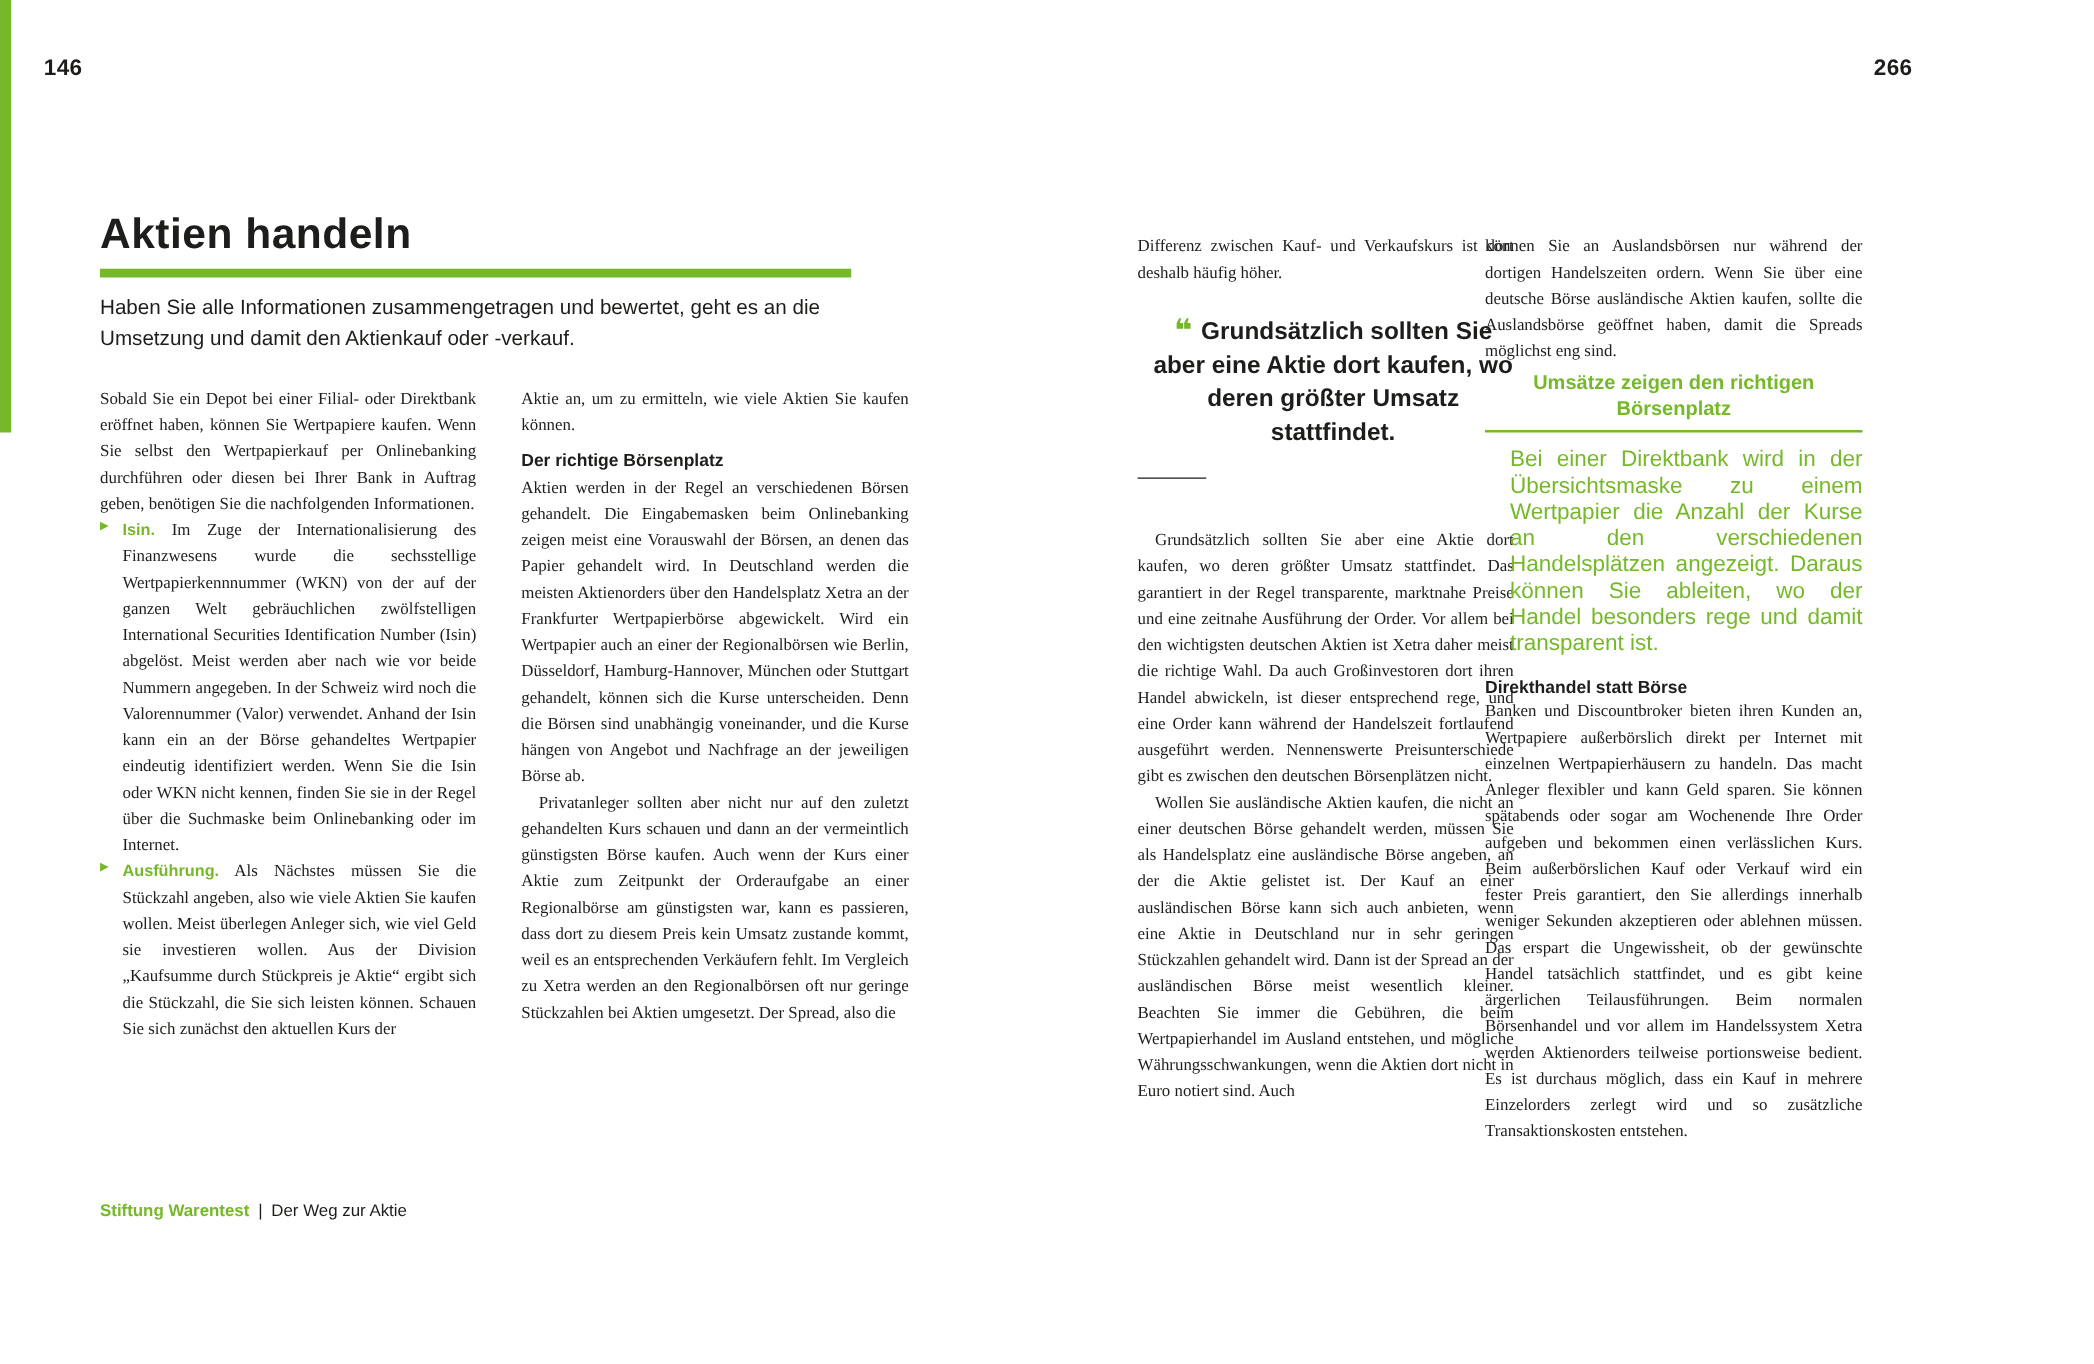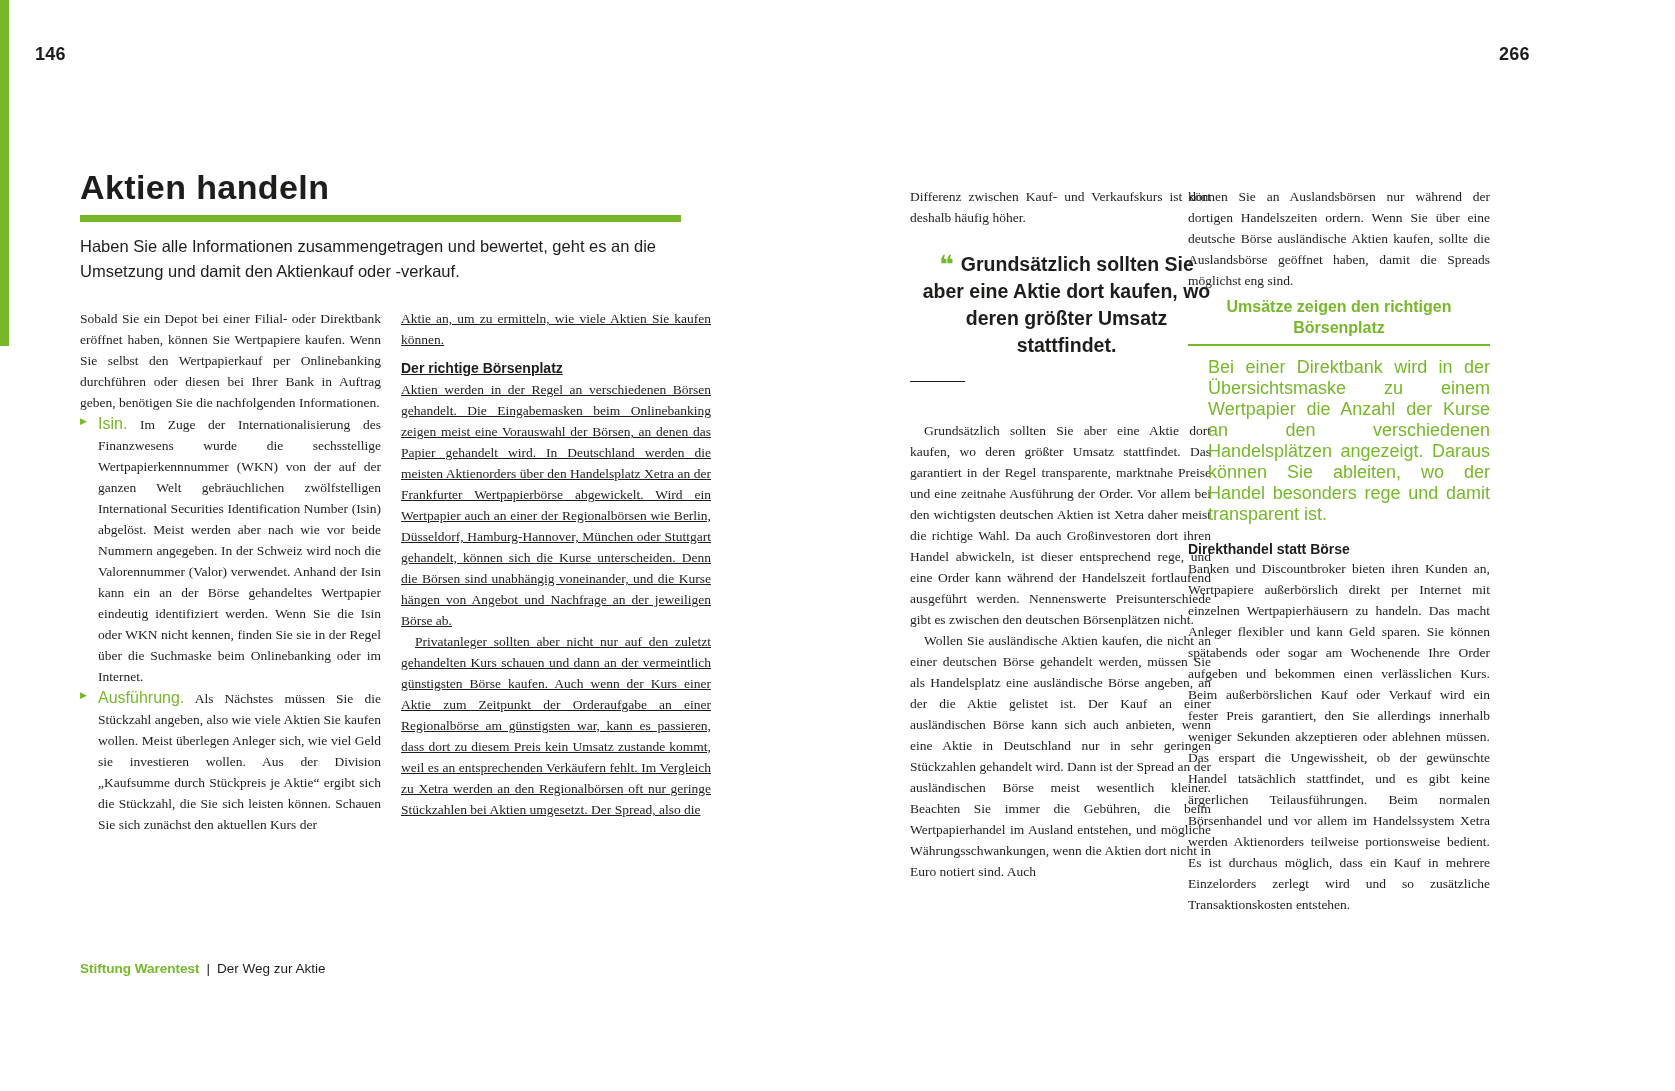--- a/index.html
+++ b/index.html
@@ -23,7 +23,7 @@
 
   .col { position:absolute; }
   .col1 { left:80px;   top:308px; width:301px; }
-  .col2 { left:401px;  top:308px; width:310px;text-decoration:underline; }
+  .col2 { left:417px;  top:308px; width:310px; }
   .col3 { left:910px;  top:186px; width:301px; }
   .col4 { left:1188px; top:186px; width:302px; }
 

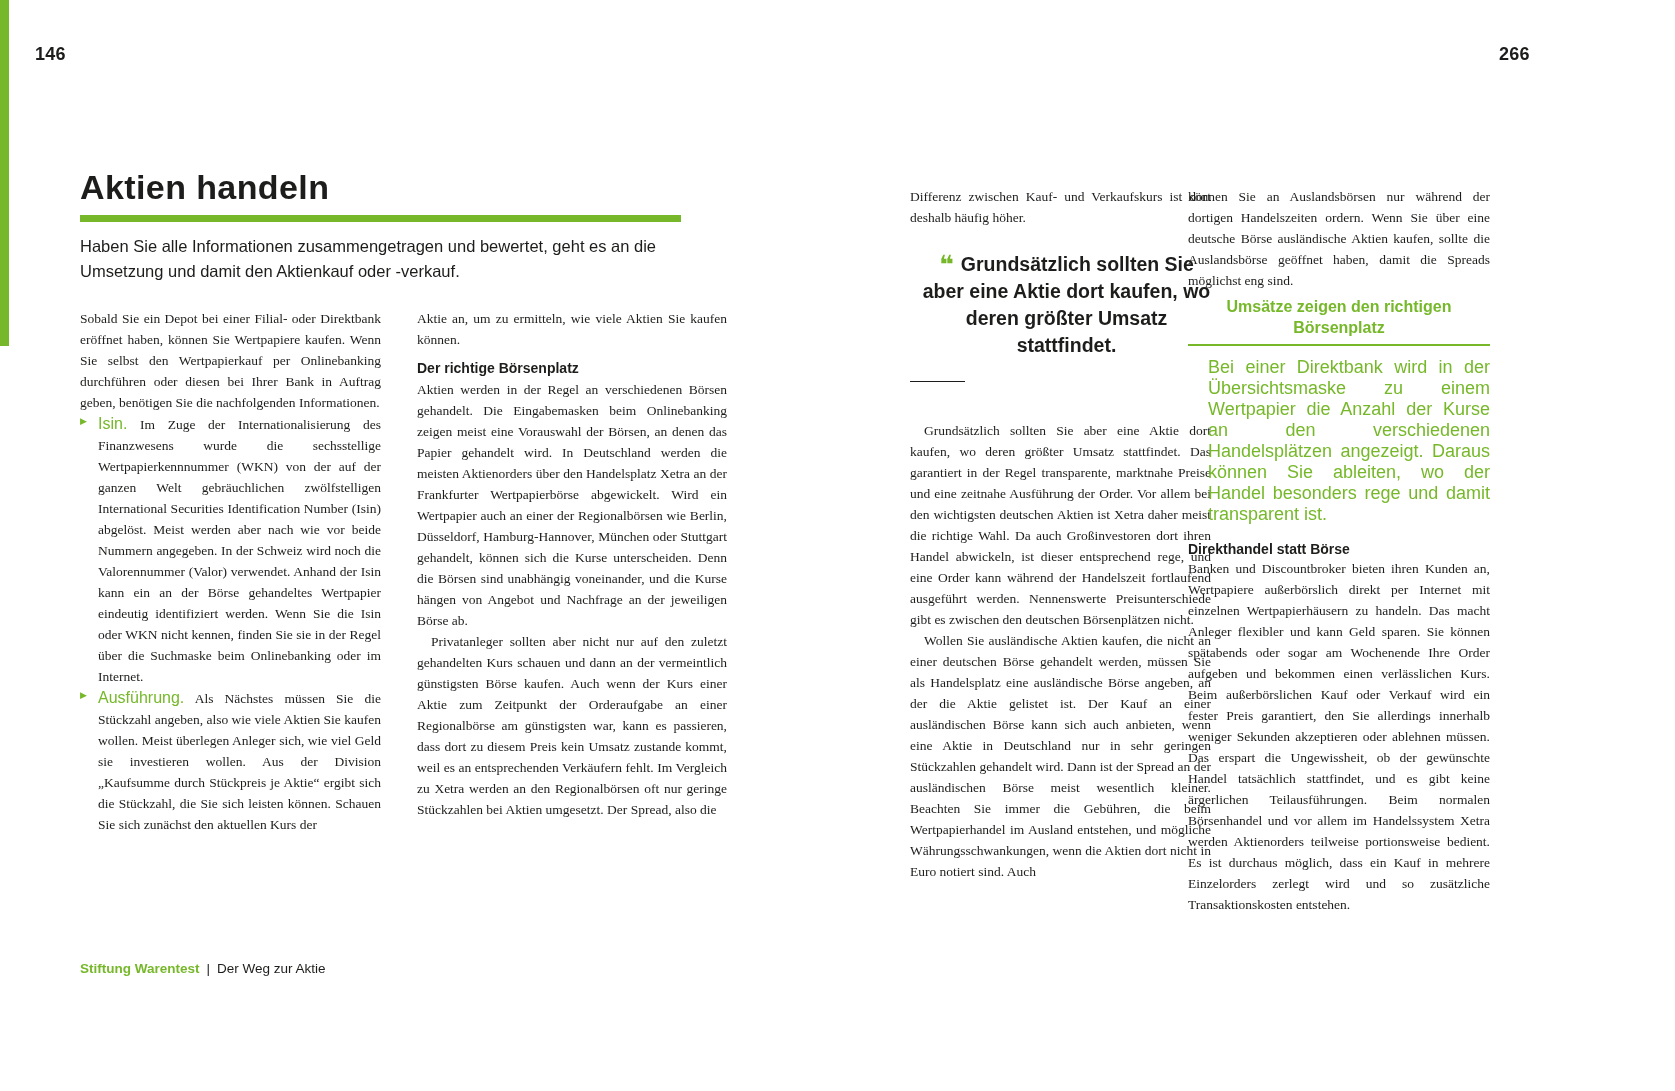--- a/index.html
+++ b/index.html
@@ -37,7 +37,7 @@
   .bullet { position:relative; padding-left:18px; }
   .arrow { position:absolute; left:0; top:3px; color:var(--green); font-size:9px;
            font-family:"DejaVu Sans", sans-serif; }
-  .blabel { color:var(--green); font-weight:normal; font-family:"Liberation Sans", sans-serif; font-size:16px; }
+  .blabel { color:var(--green); font-weight:bold; font-family:"Liberation Sans", sans-serif; font-size:13px; }
 
   .subhead { font-family:"Liberation Sans", sans-serif; font-size:14px; font-weight:bold;
              margin:10px 0 3px 0; text-align:left; }

